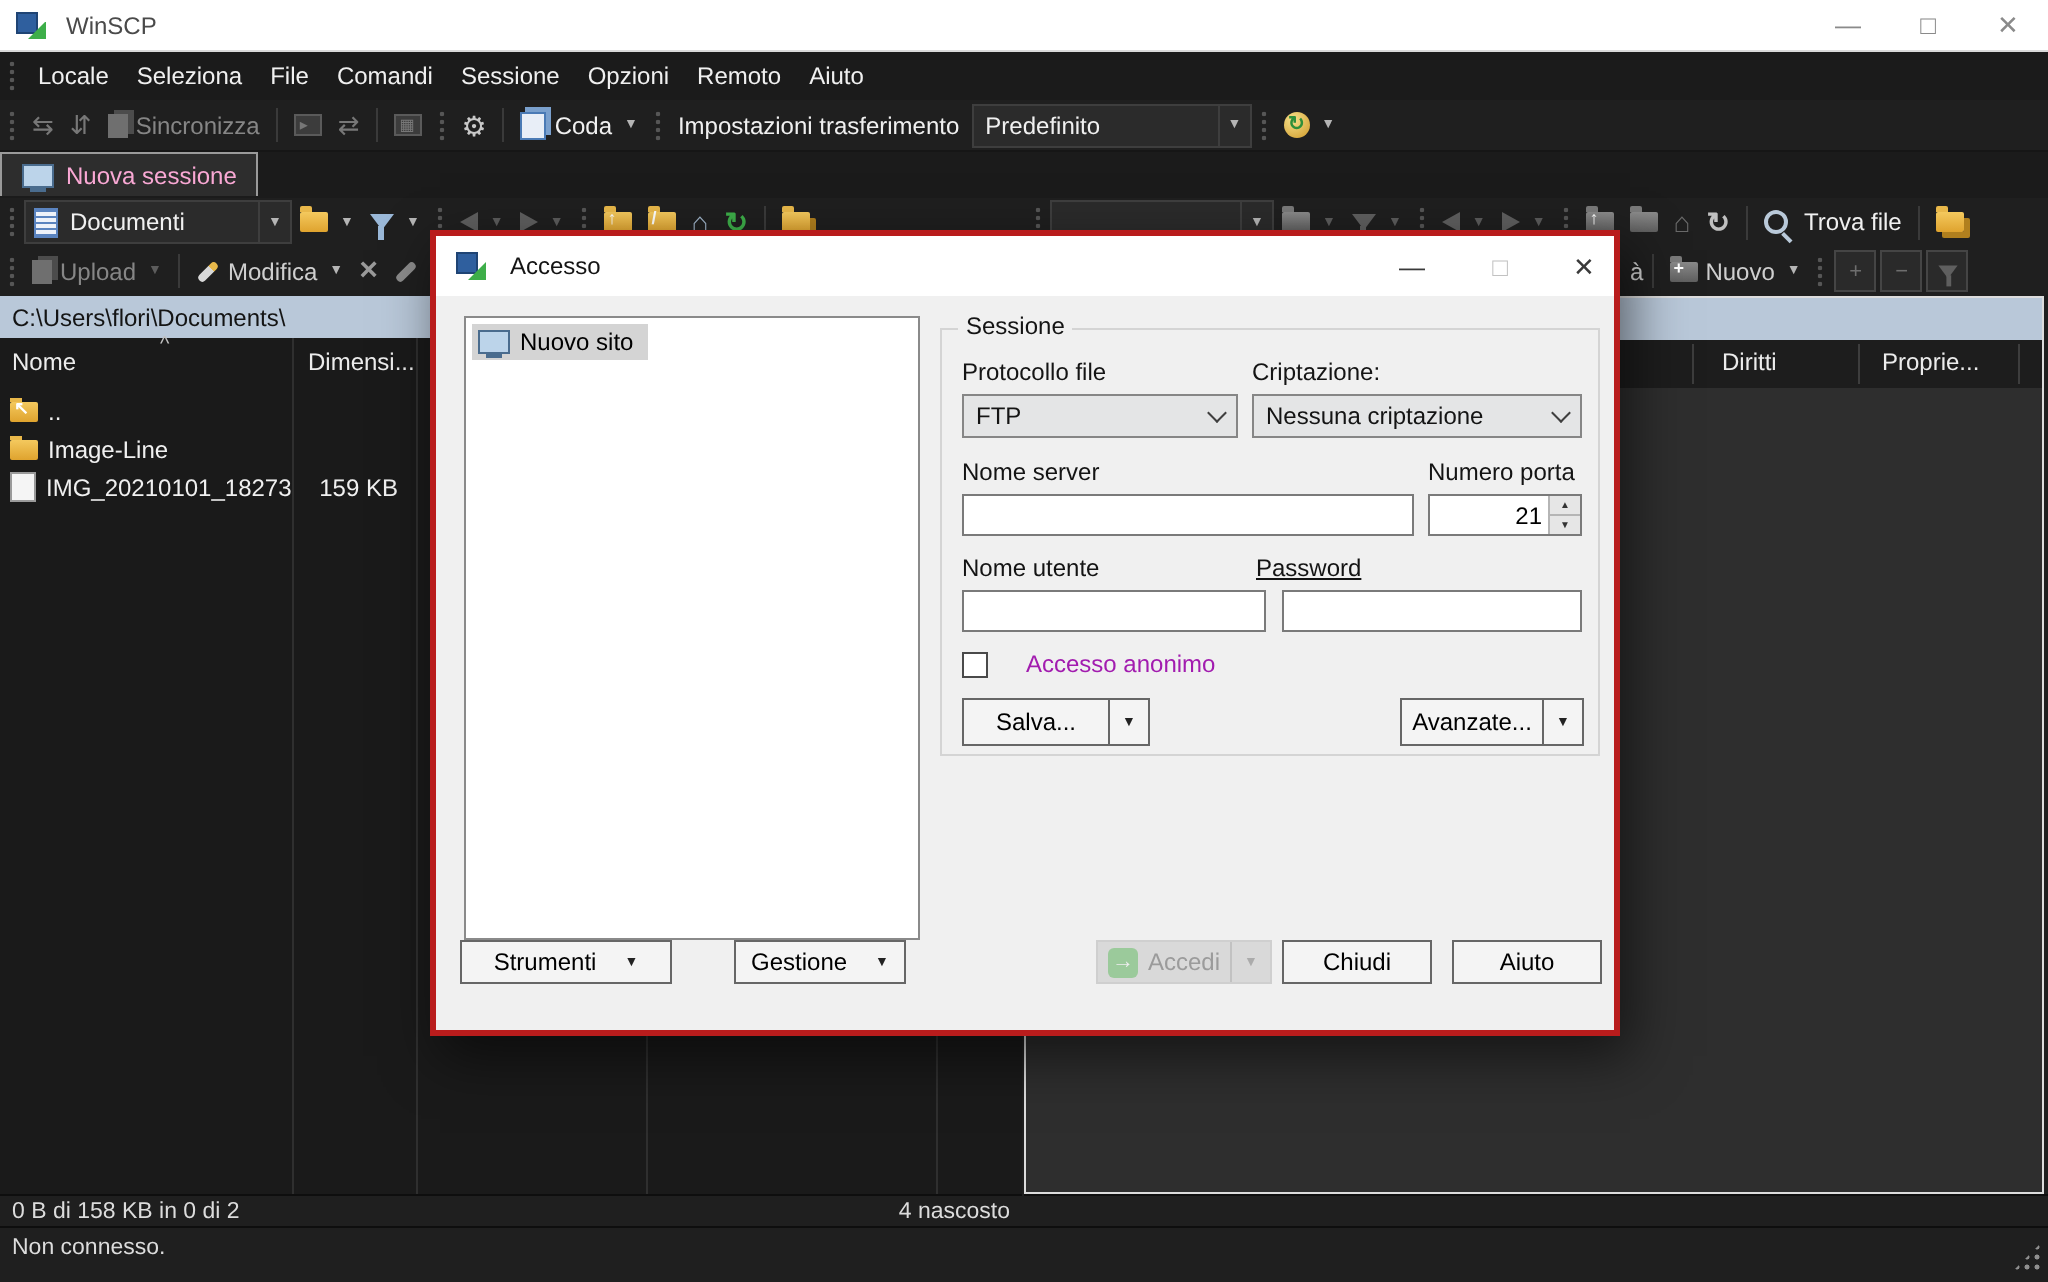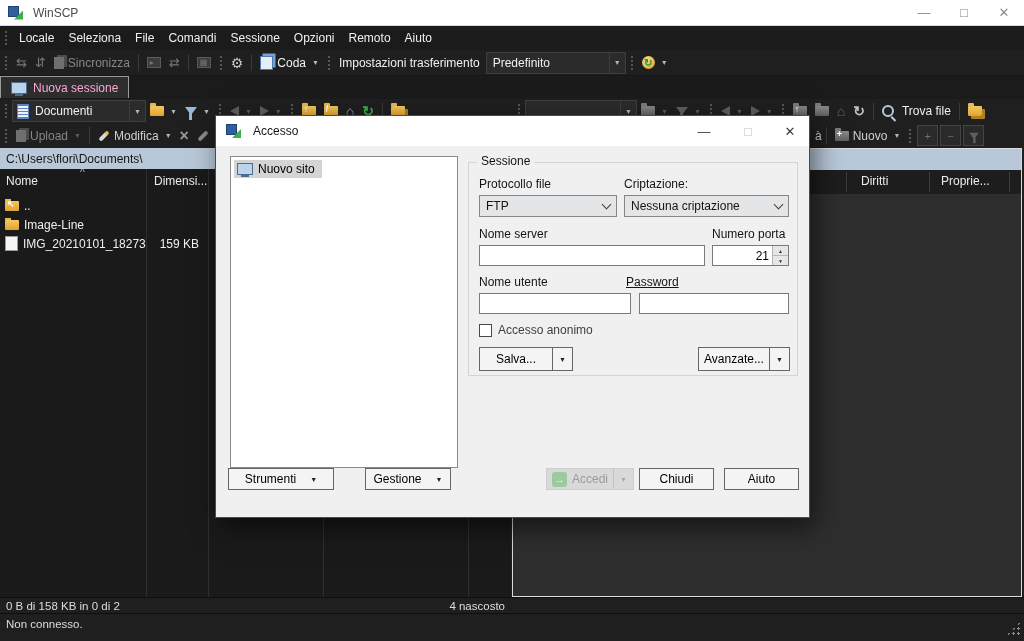--- a/index.html
+++ b/index.html
@@ -103,7 +103,7 @@
          clip-path:polygon(100% 0,100% 100%,0 100%);}
   
   #dialog{position:absolute;left:215px;top:115px;width:595px;height:403px;background:#f0f0f0;
-          border:1px solid #b91c1c;box-shadow:5px 10px 26px rgba(0,0,0,.55);color:#000;box-sizing:border-box;}
+          border:3px solid #b91c1c;box-shadow:5px 10px 26px rgba(0,0,0,.55);color:#000;box-sizing:border-box;}
   .dtitle{position:absolute;left:0;top:0;width:100%;height:30px;background:#ffffff;display:flex;align-items:center;}
   .dtitle .t{margin-left:9px;color:#141414;}
   .dctrl{position:absolute;top:0;width:38px;height:30px;display:flex;align-items:center;justify-content:center;

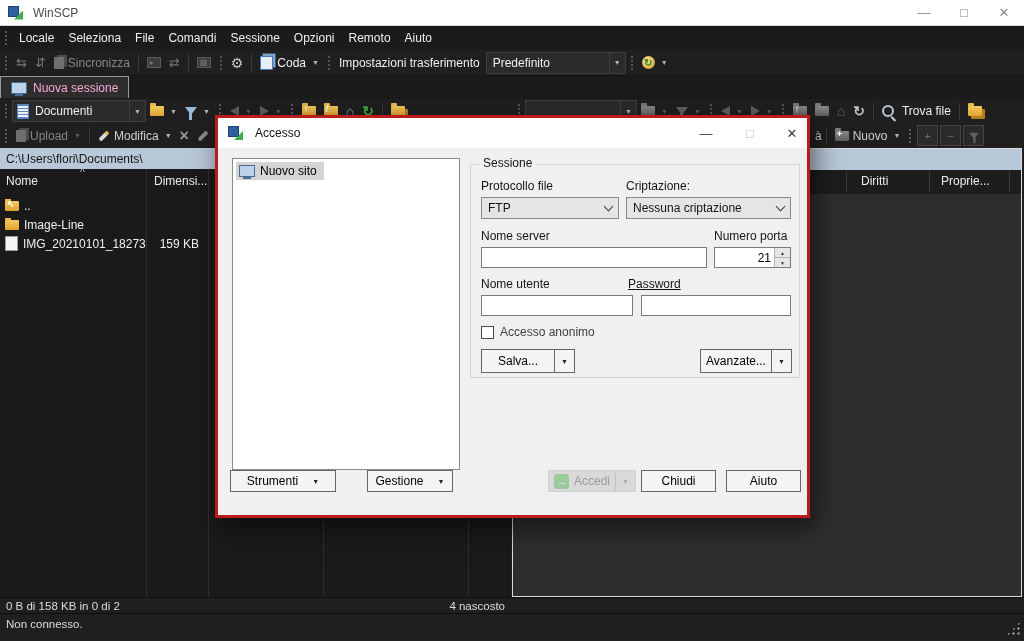--- a/index.html
+++ b/index.html
@@ -129,7 +129,7 @@
       display:inline-block;vertical-align:-3px;}
   .cb.checked::after{content:"";position:absolute;left:2px;top:2px;width:7px;height:4px;
                      border-left:2px solid #111;border-bottom:2px solid #111;transform:rotate(-45deg);}
-  .cbrow{position:absolute;display:flex;align-items:center;gap:6px;color:#404040;}
+  .cbrow{position:absolute;display:flex;align-items:center;gap:19px;color:#a21caf;}
   .dbtn{position:absolute;background:#f4f4f4;border:1px solid #666;display:flex;align-items:center;
         justify-content:center;color:#000;box-sizing:border-box;}
   .dbtn .mdd{font-size:7px;color:#222;margin-left:14px;}

